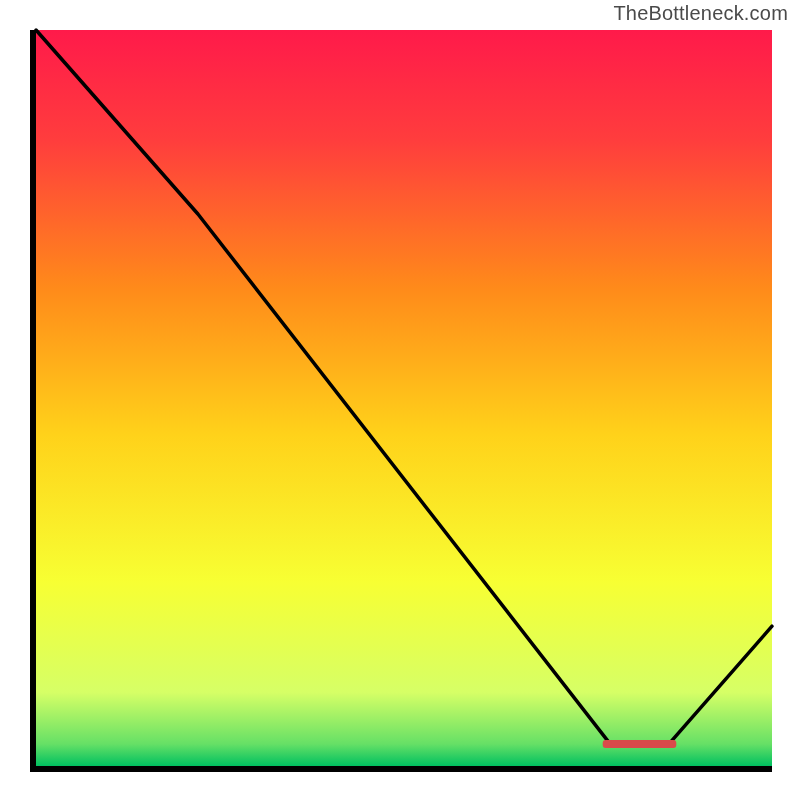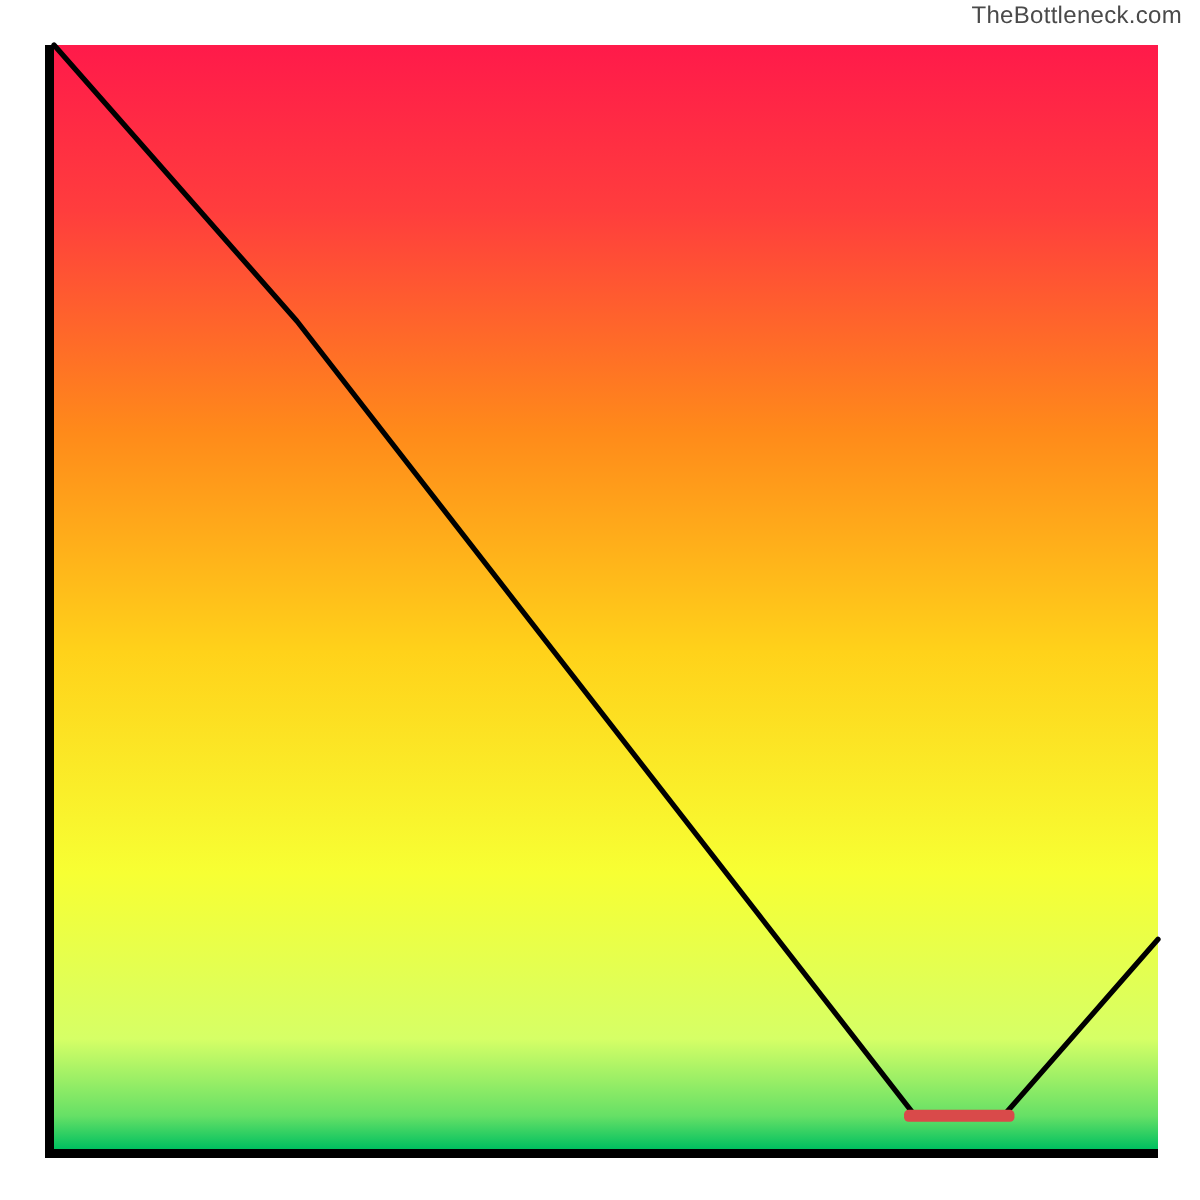--- a/index.html
+++ b/index.html
@@ -19,7 +19,7 @@
     position: absolute;
     top: 2px;
     right: 12px;
-    font-size: 16px;
+    font-size: 20px;
     color: #4a4a4a;
     letter-spacing: 0.2px;
   }

